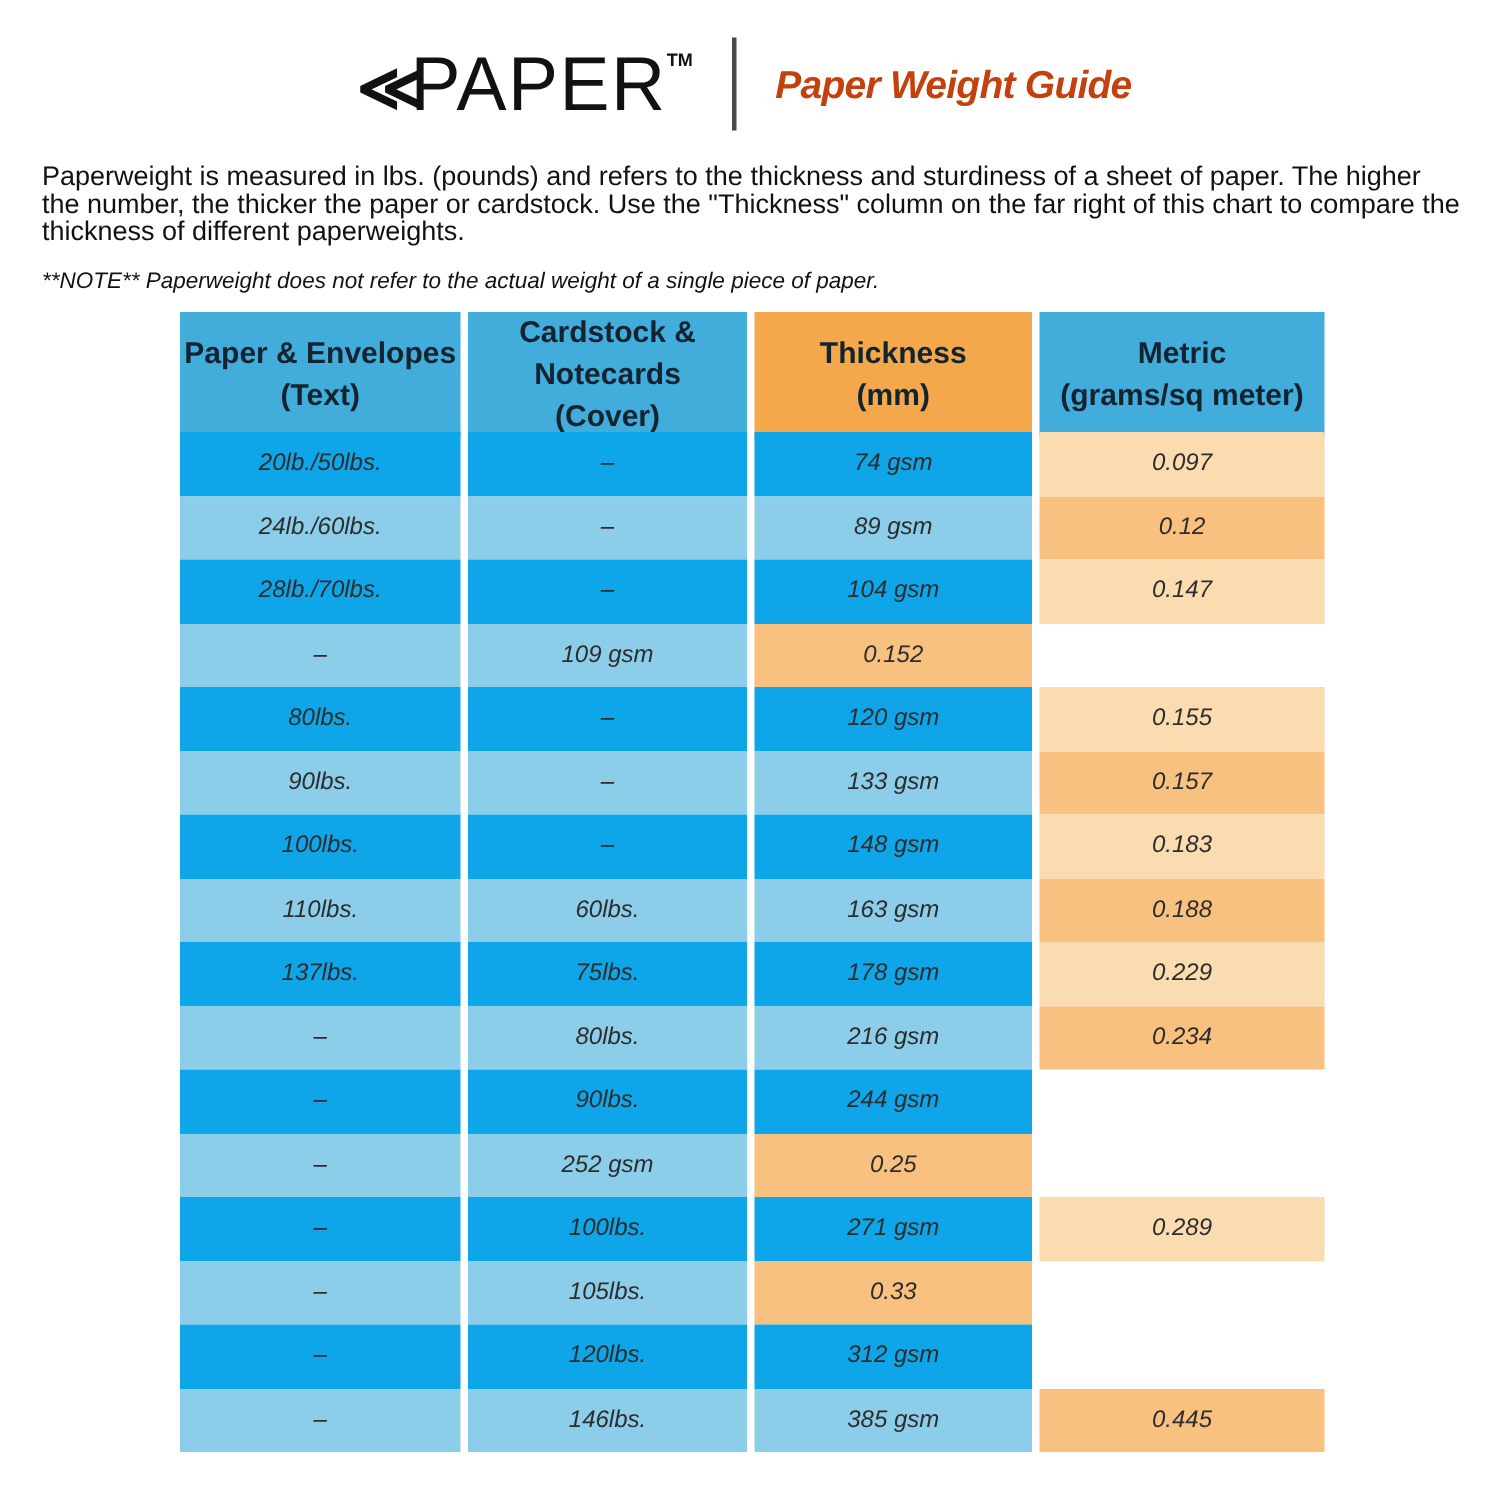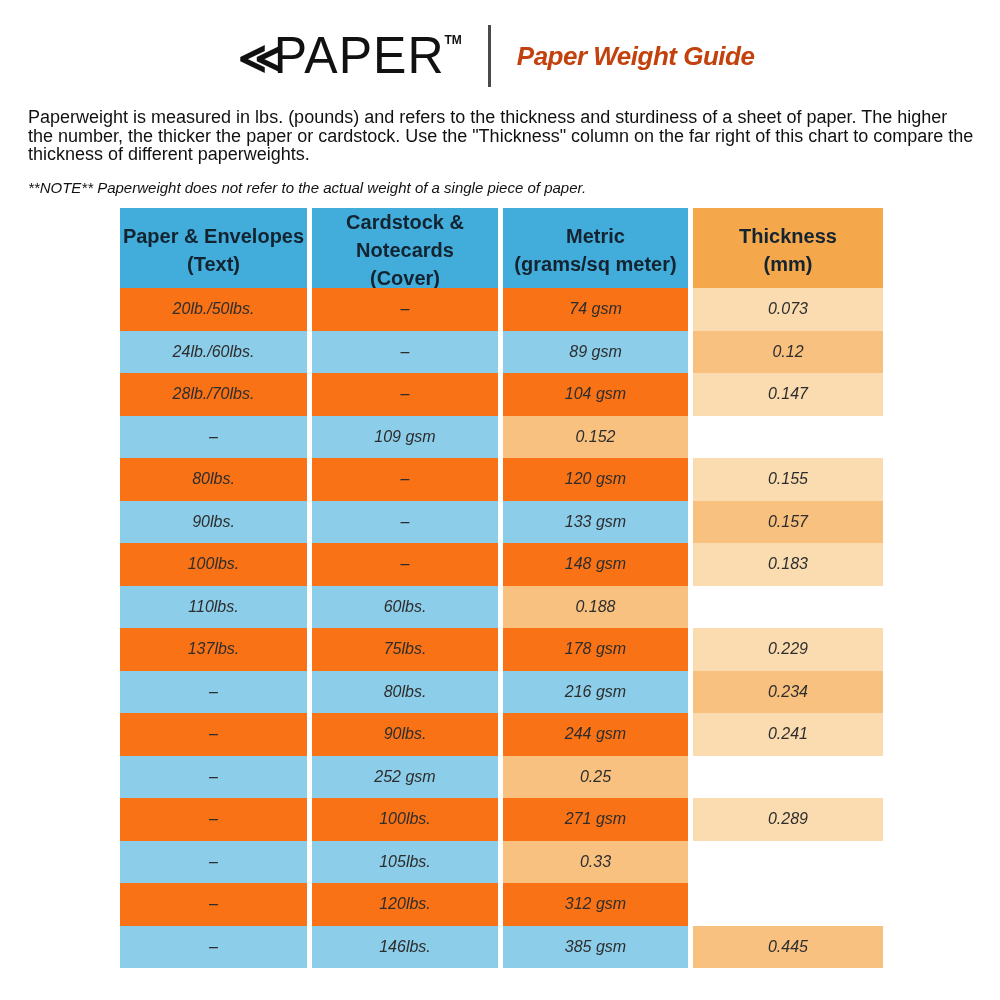--- a/index.html
+++ b/index.html
@@ -149,13 +149,13 @@
       <span>Cardstock &amp; Notecards</span>
       <span>(Cover)</span>
     </div>
+    <div class="hcell thick-h">
+      <span>Thickness</span>
+      <span>(mm)</span>
+    </div>
     <div class="hcell">
       <span>Metric</span>
       <span>(grams/sq meter)</span>
-    </div>
-    <div class="hcell thick-h">
-      <span>Thickness</span>
-      <span>(mm)</span>
     </div>
   </div>
   <div>

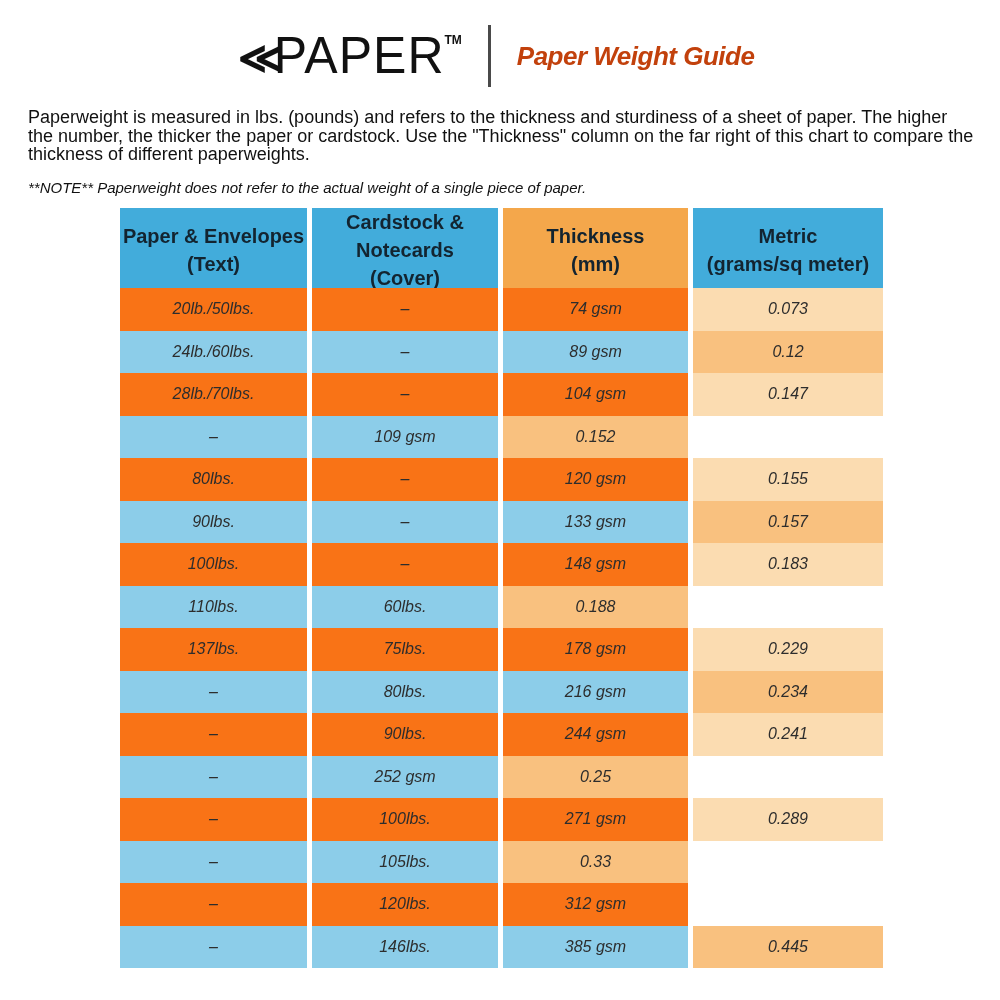--- a/index.html
+++ b/index.html
@@ -118,7 +118,7 @@
     color:#2d2d2d;
     text-align:center;
   }
-  .trow.light .cell{ background:#f97316; }
+  .trow.light .cell{ background:#0ea5e9; }
   .trow.dark  .cell{ background:#8CCDE9; }
   .trow.light .cell.thick{ background:#FBDCB1; }
   .trow.dark  .cell.thick{ background:#F9C17F;text-align:center; }

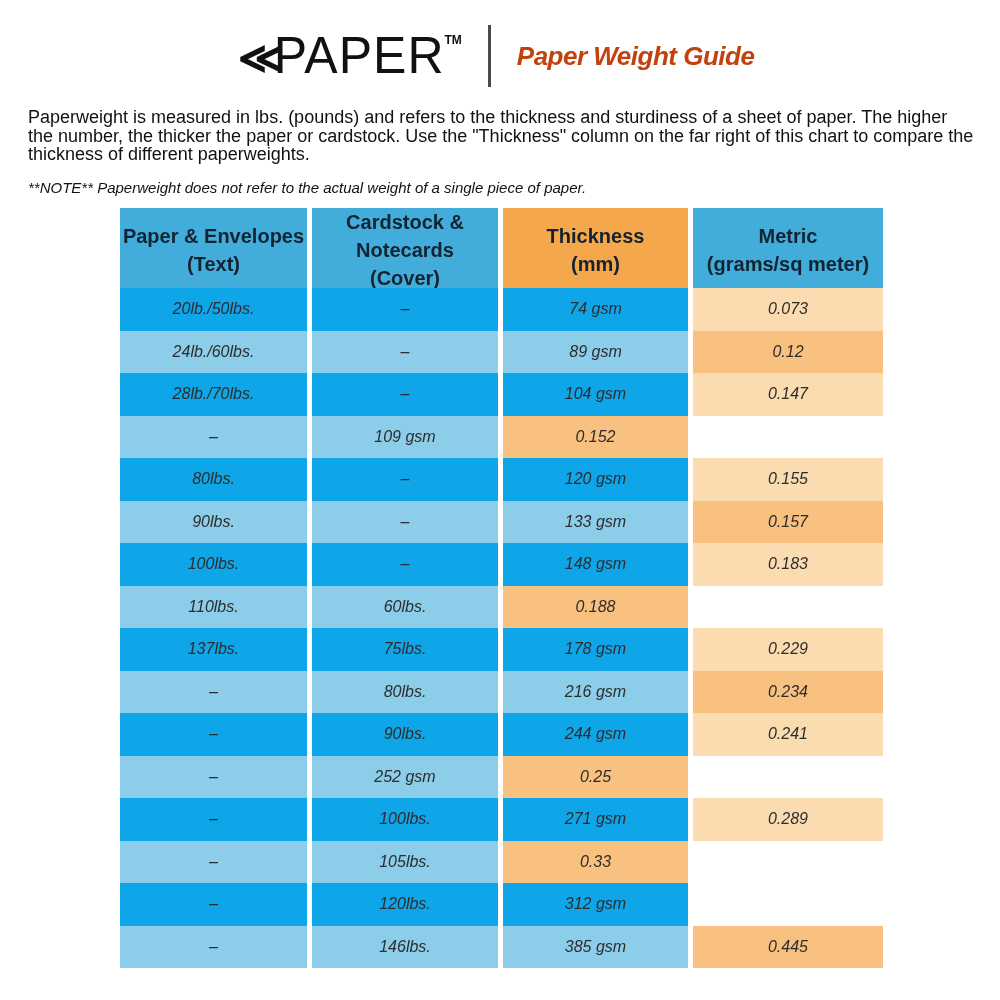--- a/index.html
+++ b/index.html
@@ -163,7 +163,7 @@
         <div class="cell">20lb./50lbs.</div>
         <div class="cell">–</div>
         <div class="cell">74 gsm</div>
-        <div class="cell thick">0.073</div>
+        <div class="cell thick">0.097</div>
       </div>
       <div class="trow dark">
         <div class="cell">24lb./60lbs.</div>

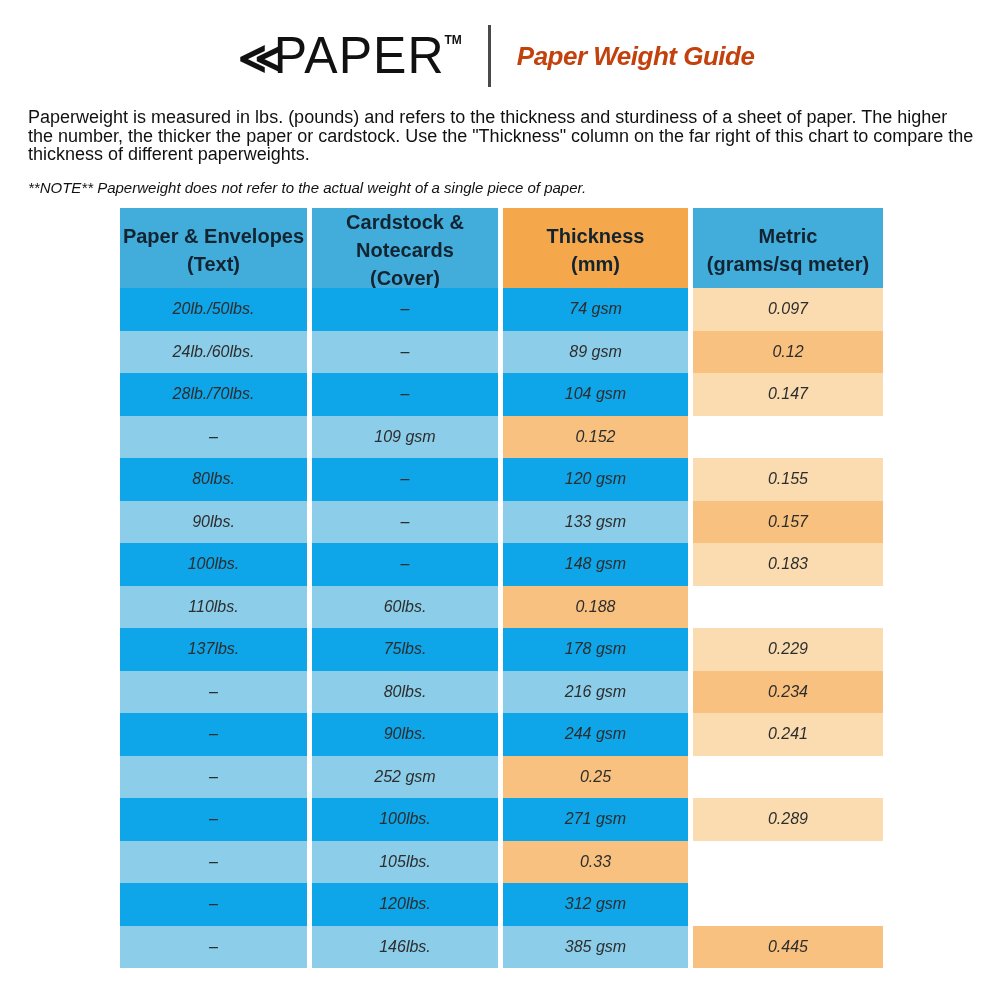--- a/index.html
+++ b/index.html
@@ -203,6 +203,7 @@
       <div class="trow dark">
         <div class="cell">110lbs.</div>
         <div class="cell">60lbs.</div>
+        <div class="cell">163 gsm</div>
         <div class="cell thick">0.188</div>
       </div>
       <div class="trow light">

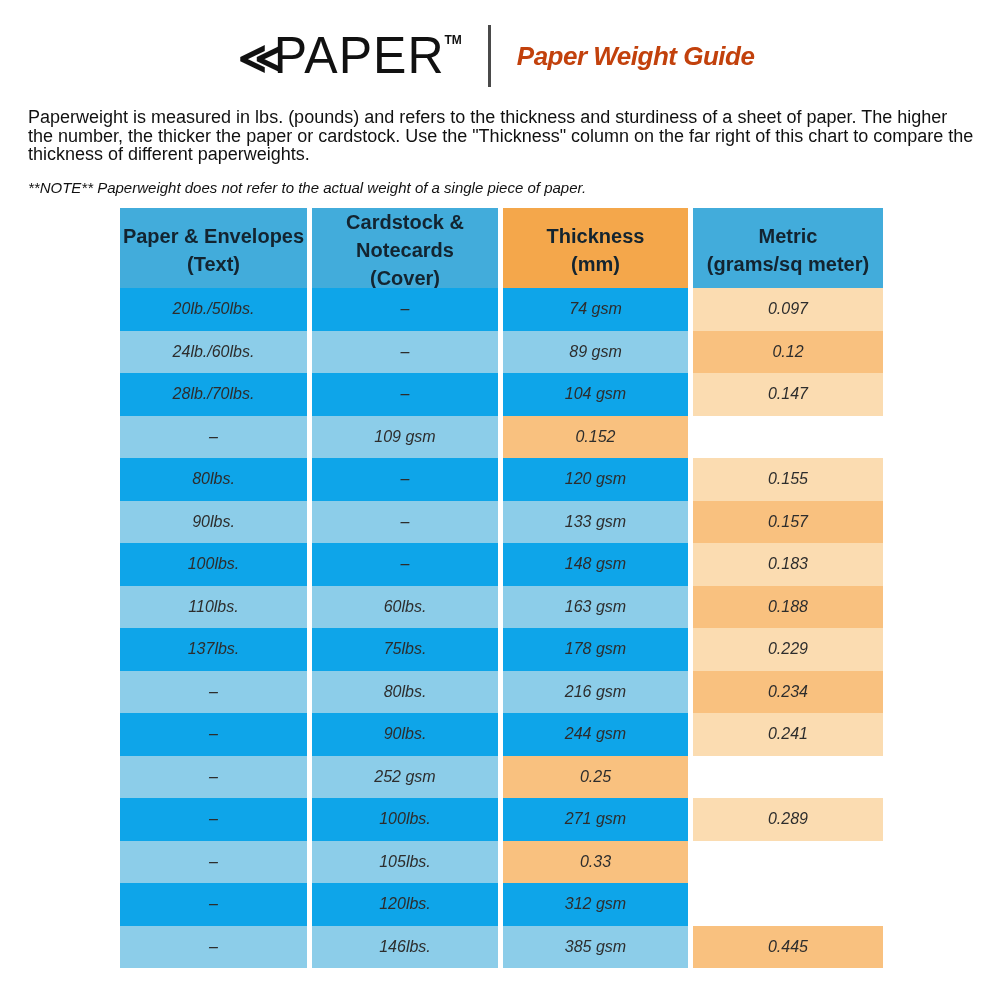--- a/index.html
+++ b/index.html
@@ -222,7 +222,6 @@
         <div class="cell">–</div>
         <div class="cell">90lbs.</div>
         <div class="cell">244 gsm</div>
-        <div class="cell thick">0.241</div>
       </div>
       <div class="trow dark">
         <div class="cell">–</div>

